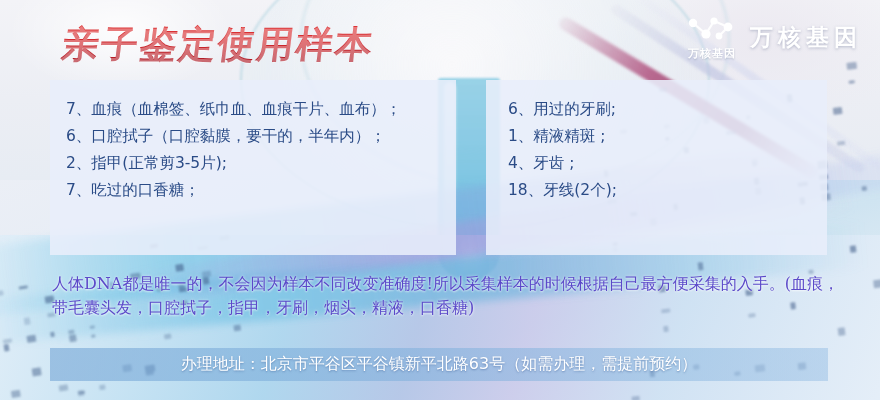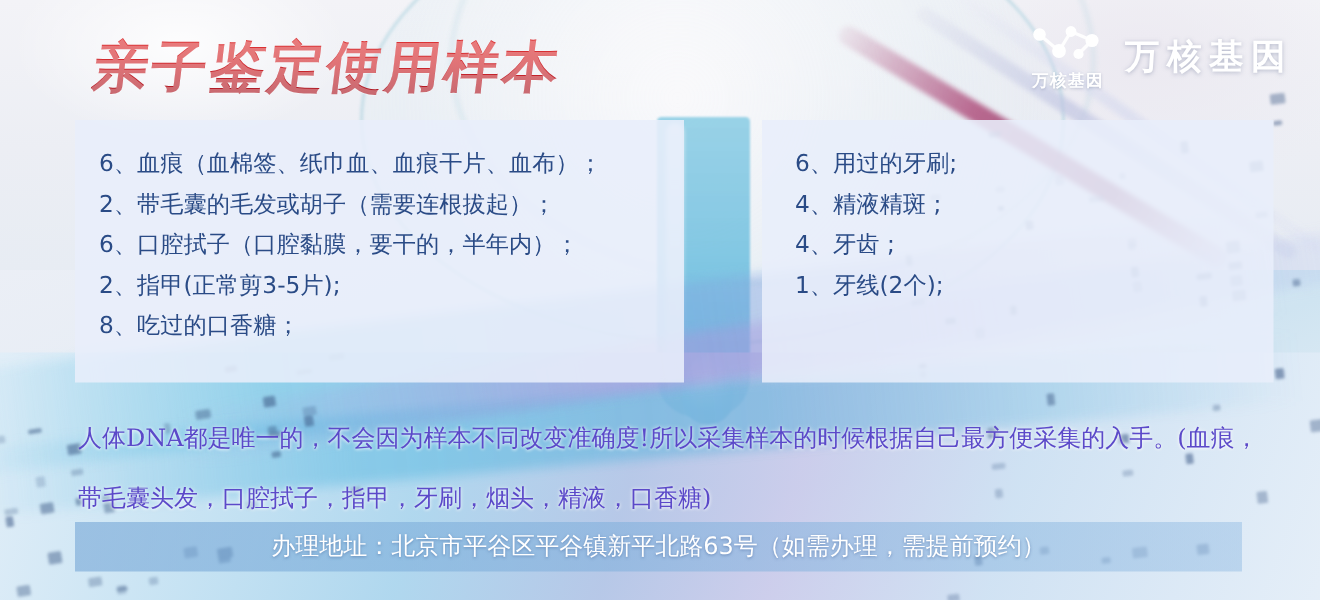--- a/index.html
+++ b/index.html
@@ -338,7 +338,7 @@
 
   <div class="panel panel-left">
     <ul class="list" id="list-left">
-        <li>6、血痕（血棉签、纸巾血、血痕干片、血布）；</li>
+        <li>7、血痕（血棉签、纸巾血、血痕干片、血布）；</li>
         <li>2、带毛囊的毛发或胡子（需要连根拔起）；</li>
         <li>6、口腔拭子（口腔黏膜，要干的，半年内）；</li>
         <li>2、指甲(正常剪3-5片);</li>

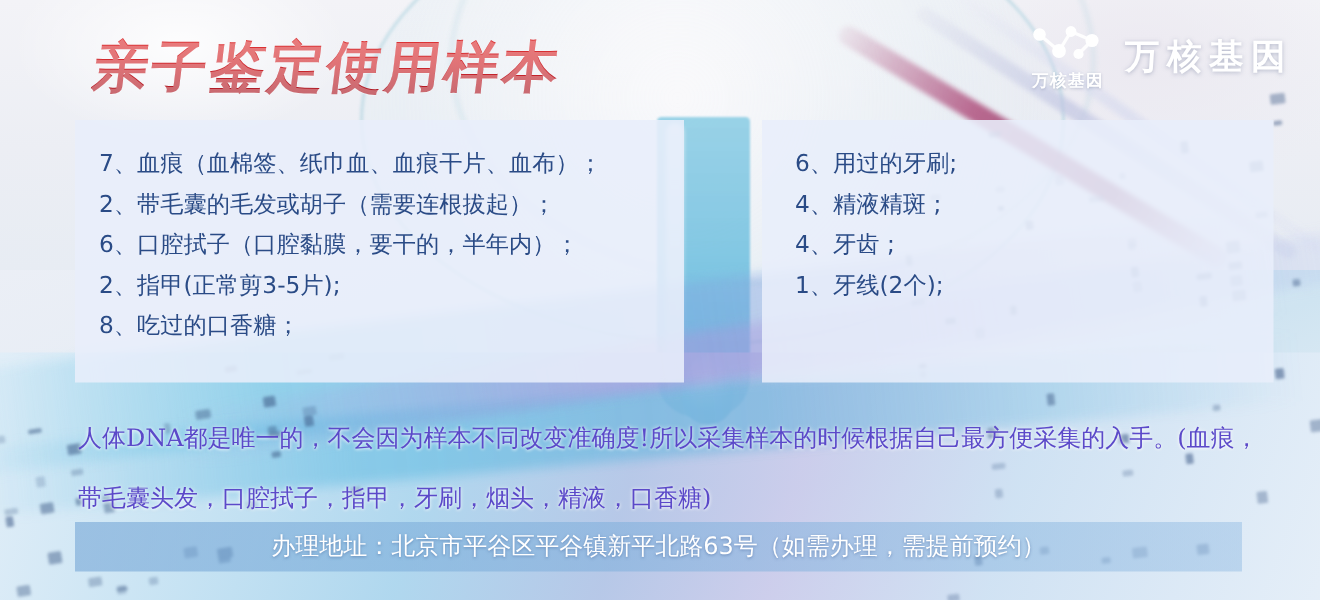--- a/index.html
+++ b/index.html
@@ -164,7 +164,7 @@
     padding: 16px 0 14px 0;
   }
   .panel-left  { left: 50px;  top: 80px; width: 406px; height: 175px; }
-  .panel-right { left: 508px; top: 80px; width: 341px; height: 175px; }
+  .panel-right { left: 486px; top: 80px; width: 341px; height: 175px; }
 
   .list { list-style: none; }
   .list li {

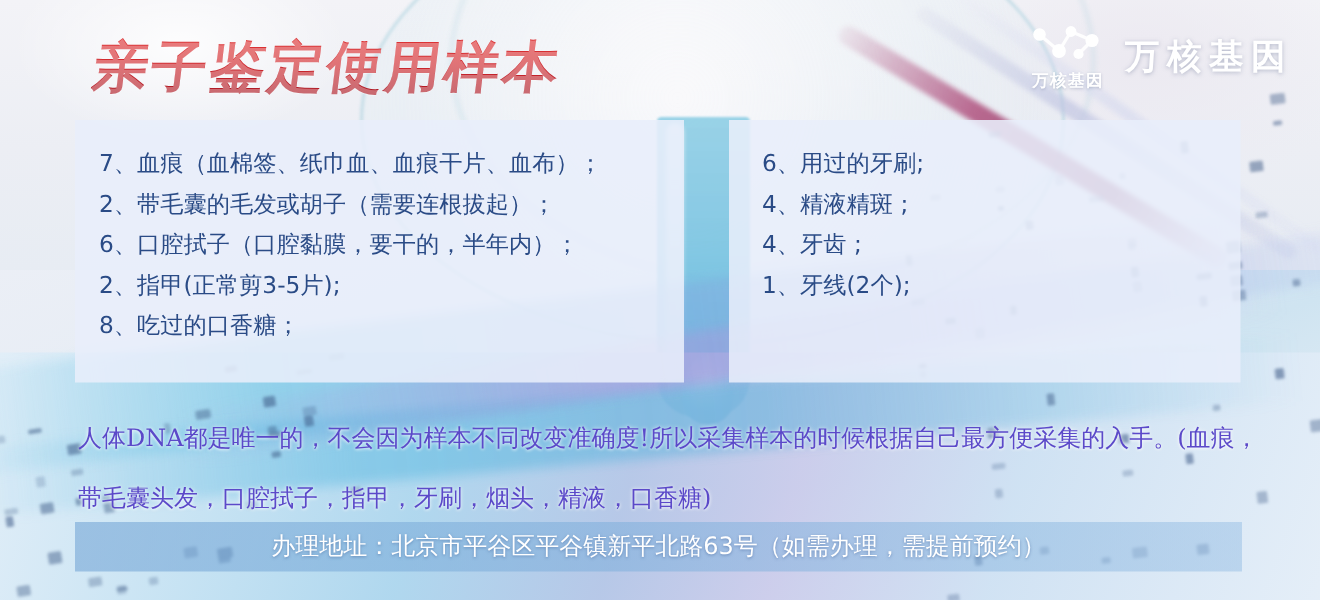--- a/index.html
+++ b/index.html
@@ -339,7 +339,6 @@
   <div class="panel panel-left">
     <ul class="list" id="list-left">
         <li>7、血痕（血棉签、纸巾血、血痕干片、血布）；</li>
-        <li>2、带毛囊的毛发或胡子（需要连根拔起）；</li>
         <li>6、口腔拭子（口腔黏膜，要干的，半年内）；</li>
         <li>2、指甲(正常剪3-5片);</li>
         <li>8、吃过的口香糖；</li>

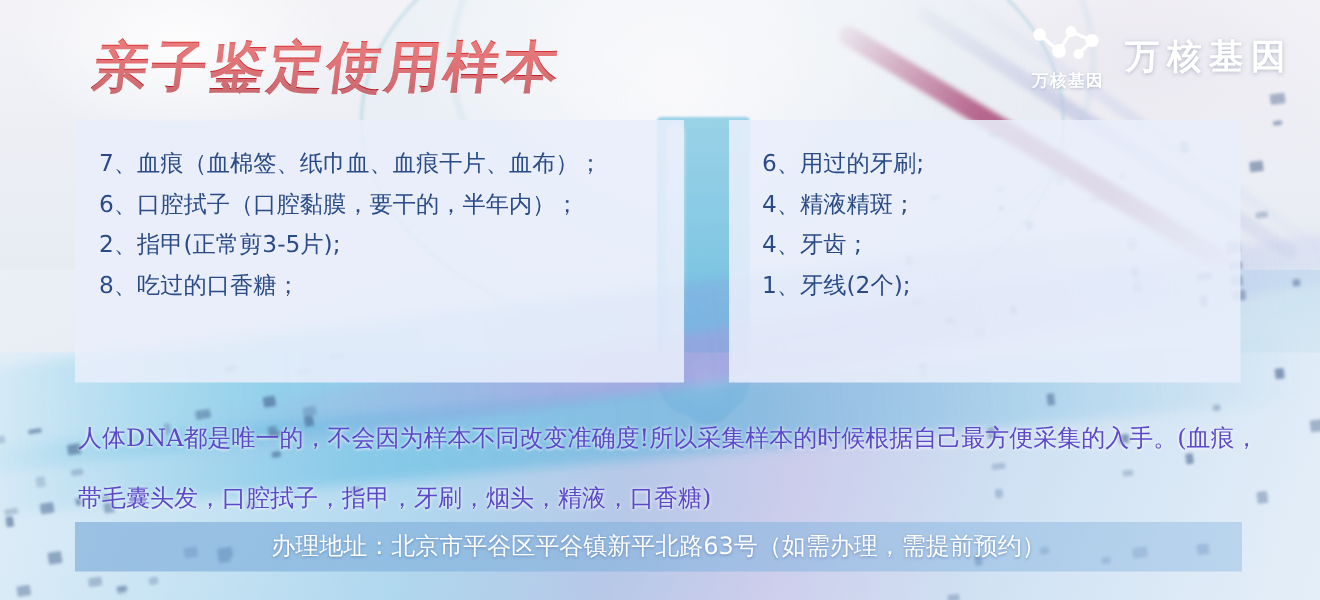--- a/index.html
+++ b/index.html
@@ -348,7 +348,7 @@
   <div class="panel panel-right">
     <ul class="list" id="list-right">
         <li>6、用过的牙刷;</li>
-        <li>4、精液精斑 ;</li>
+        <li>1、精液精斑 ;</li>
         <li>4、牙齿 ;</li>
         <li>1、牙线(2个);</li>
       </ul>

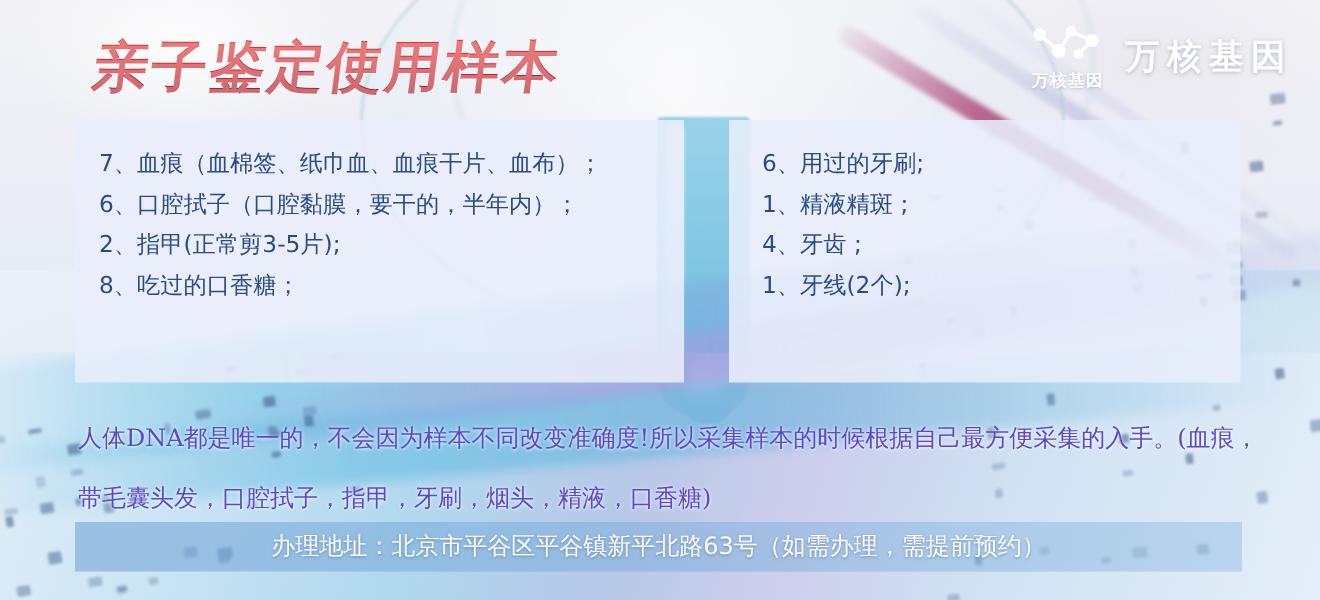--- a/index.html
+++ b/index.html
@@ -341,7 +341,7 @@
         <li>7、血痕（血棉签、纸巾血、血痕干片、血布）；</li>
         <li>6、口腔拭子（口腔黏膜，要干的，半年内）；</li>
         <li>2、指甲(正常剪3-5片);</li>
-        <li>8、吃过的口香糖；</li>
+        <li>7、吃过的口香糖；</li>
       </ul>
   </div>
 

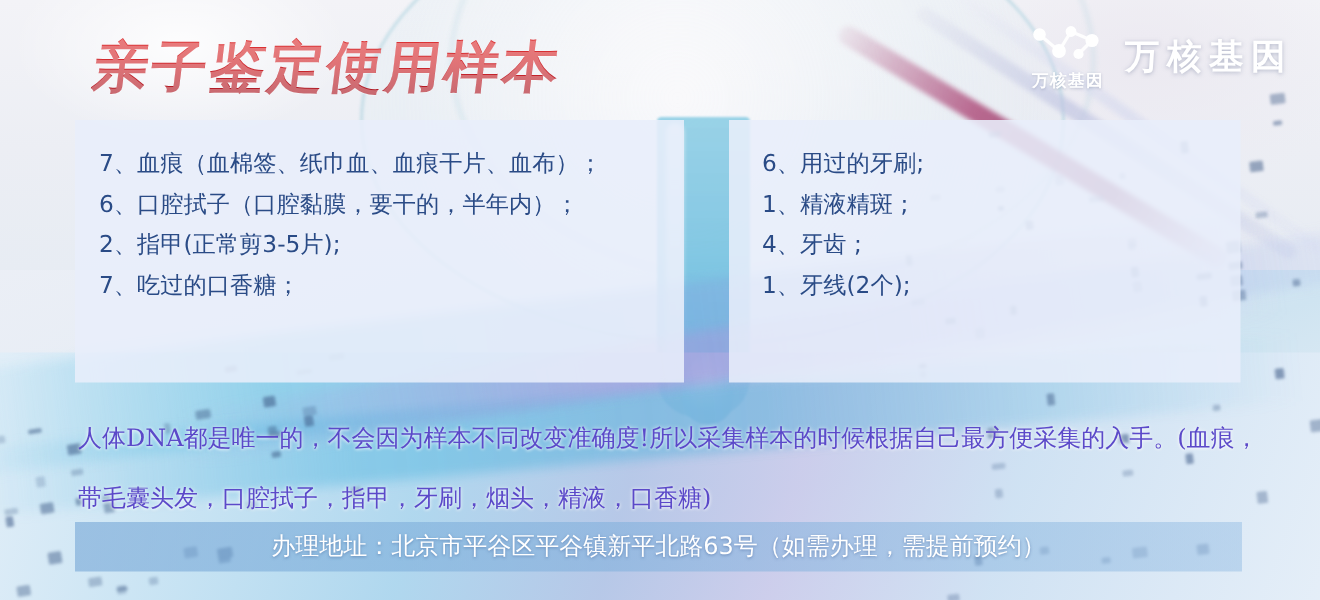--- a/index.html
+++ b/index.html
@@ -350,7 +350,7 @@
         <li>6、用过的牙刷;</li>
         <li>1、精液精斑 ;</li>
         <li>4、牙齿 ;</li>
-        <li>1、牙线(2个);</li>
+        <li>18、牙线(2个);</li>
       </ul>
   </div>
 

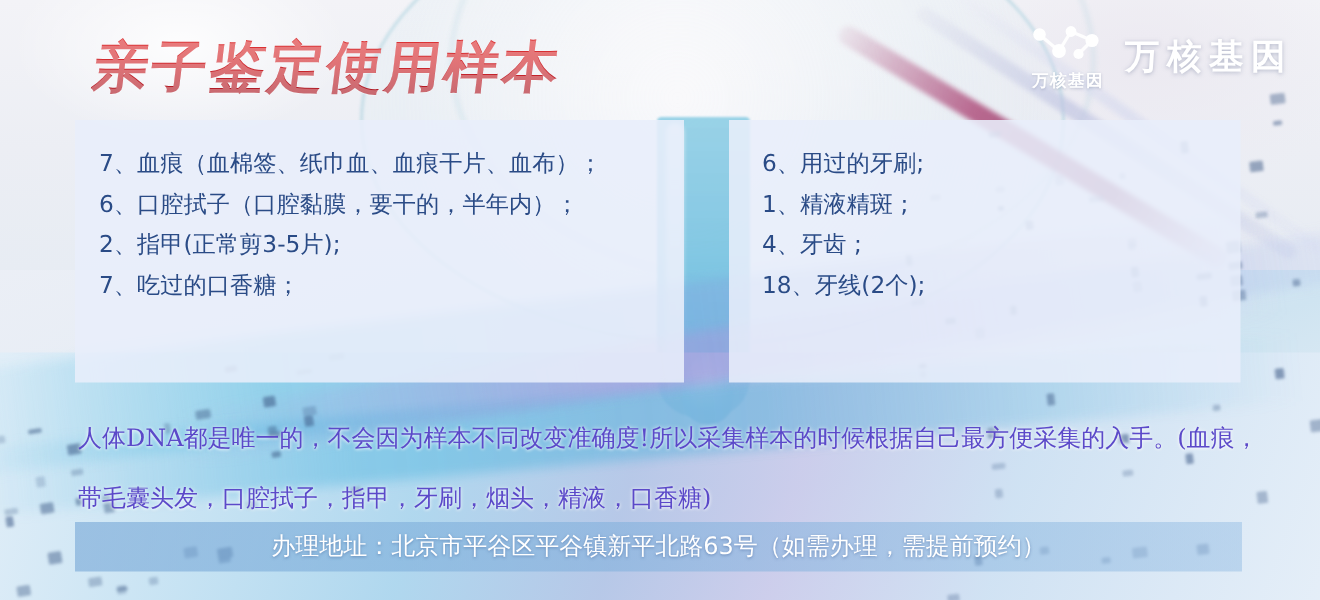--- a/index.html
+++ b/index.html
@@ -182,7 +182,7 @@
     position: absolute; left: 52px; top: 272px; width: 790px;
     font-family: "DejaVu Serif", "Liberation Serif", serif;
     font-size: 16px;
-    line-height: 40px;
+    line-height: 24px;
     color: #5b49c9;
     text-shadow: 0 0 3px rgba(255,255,255,0.7), 0 1px 2px rgba(255,255,255,0.6);
   }

